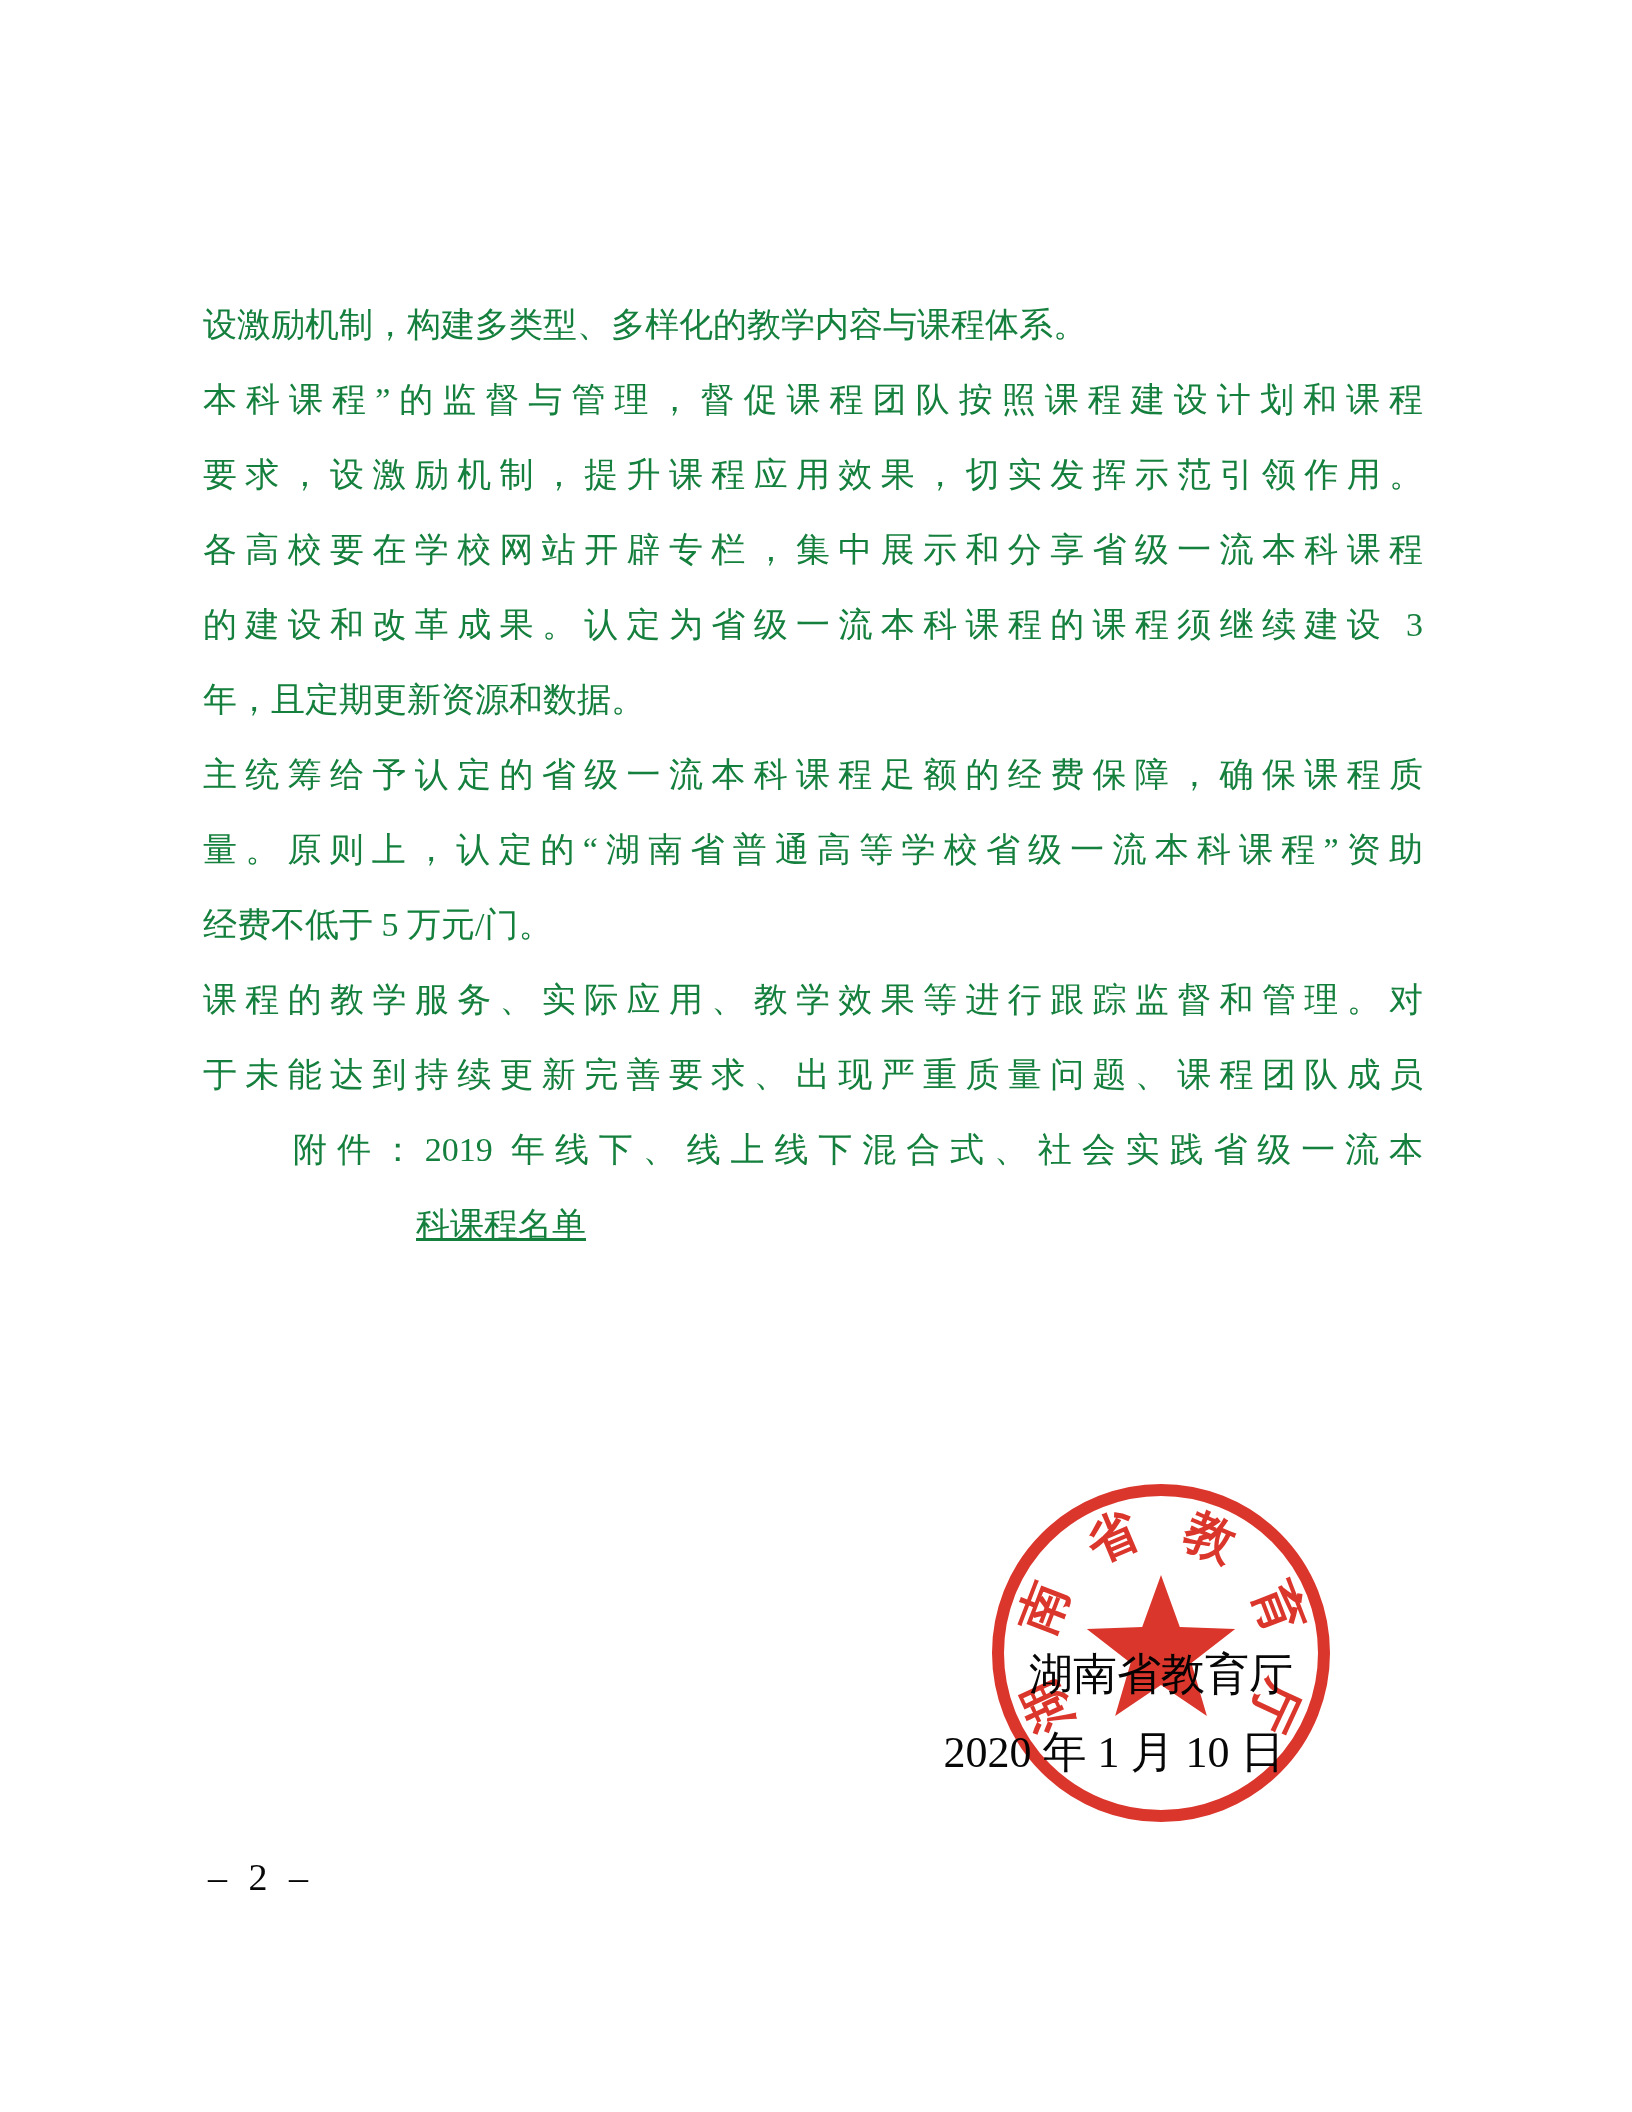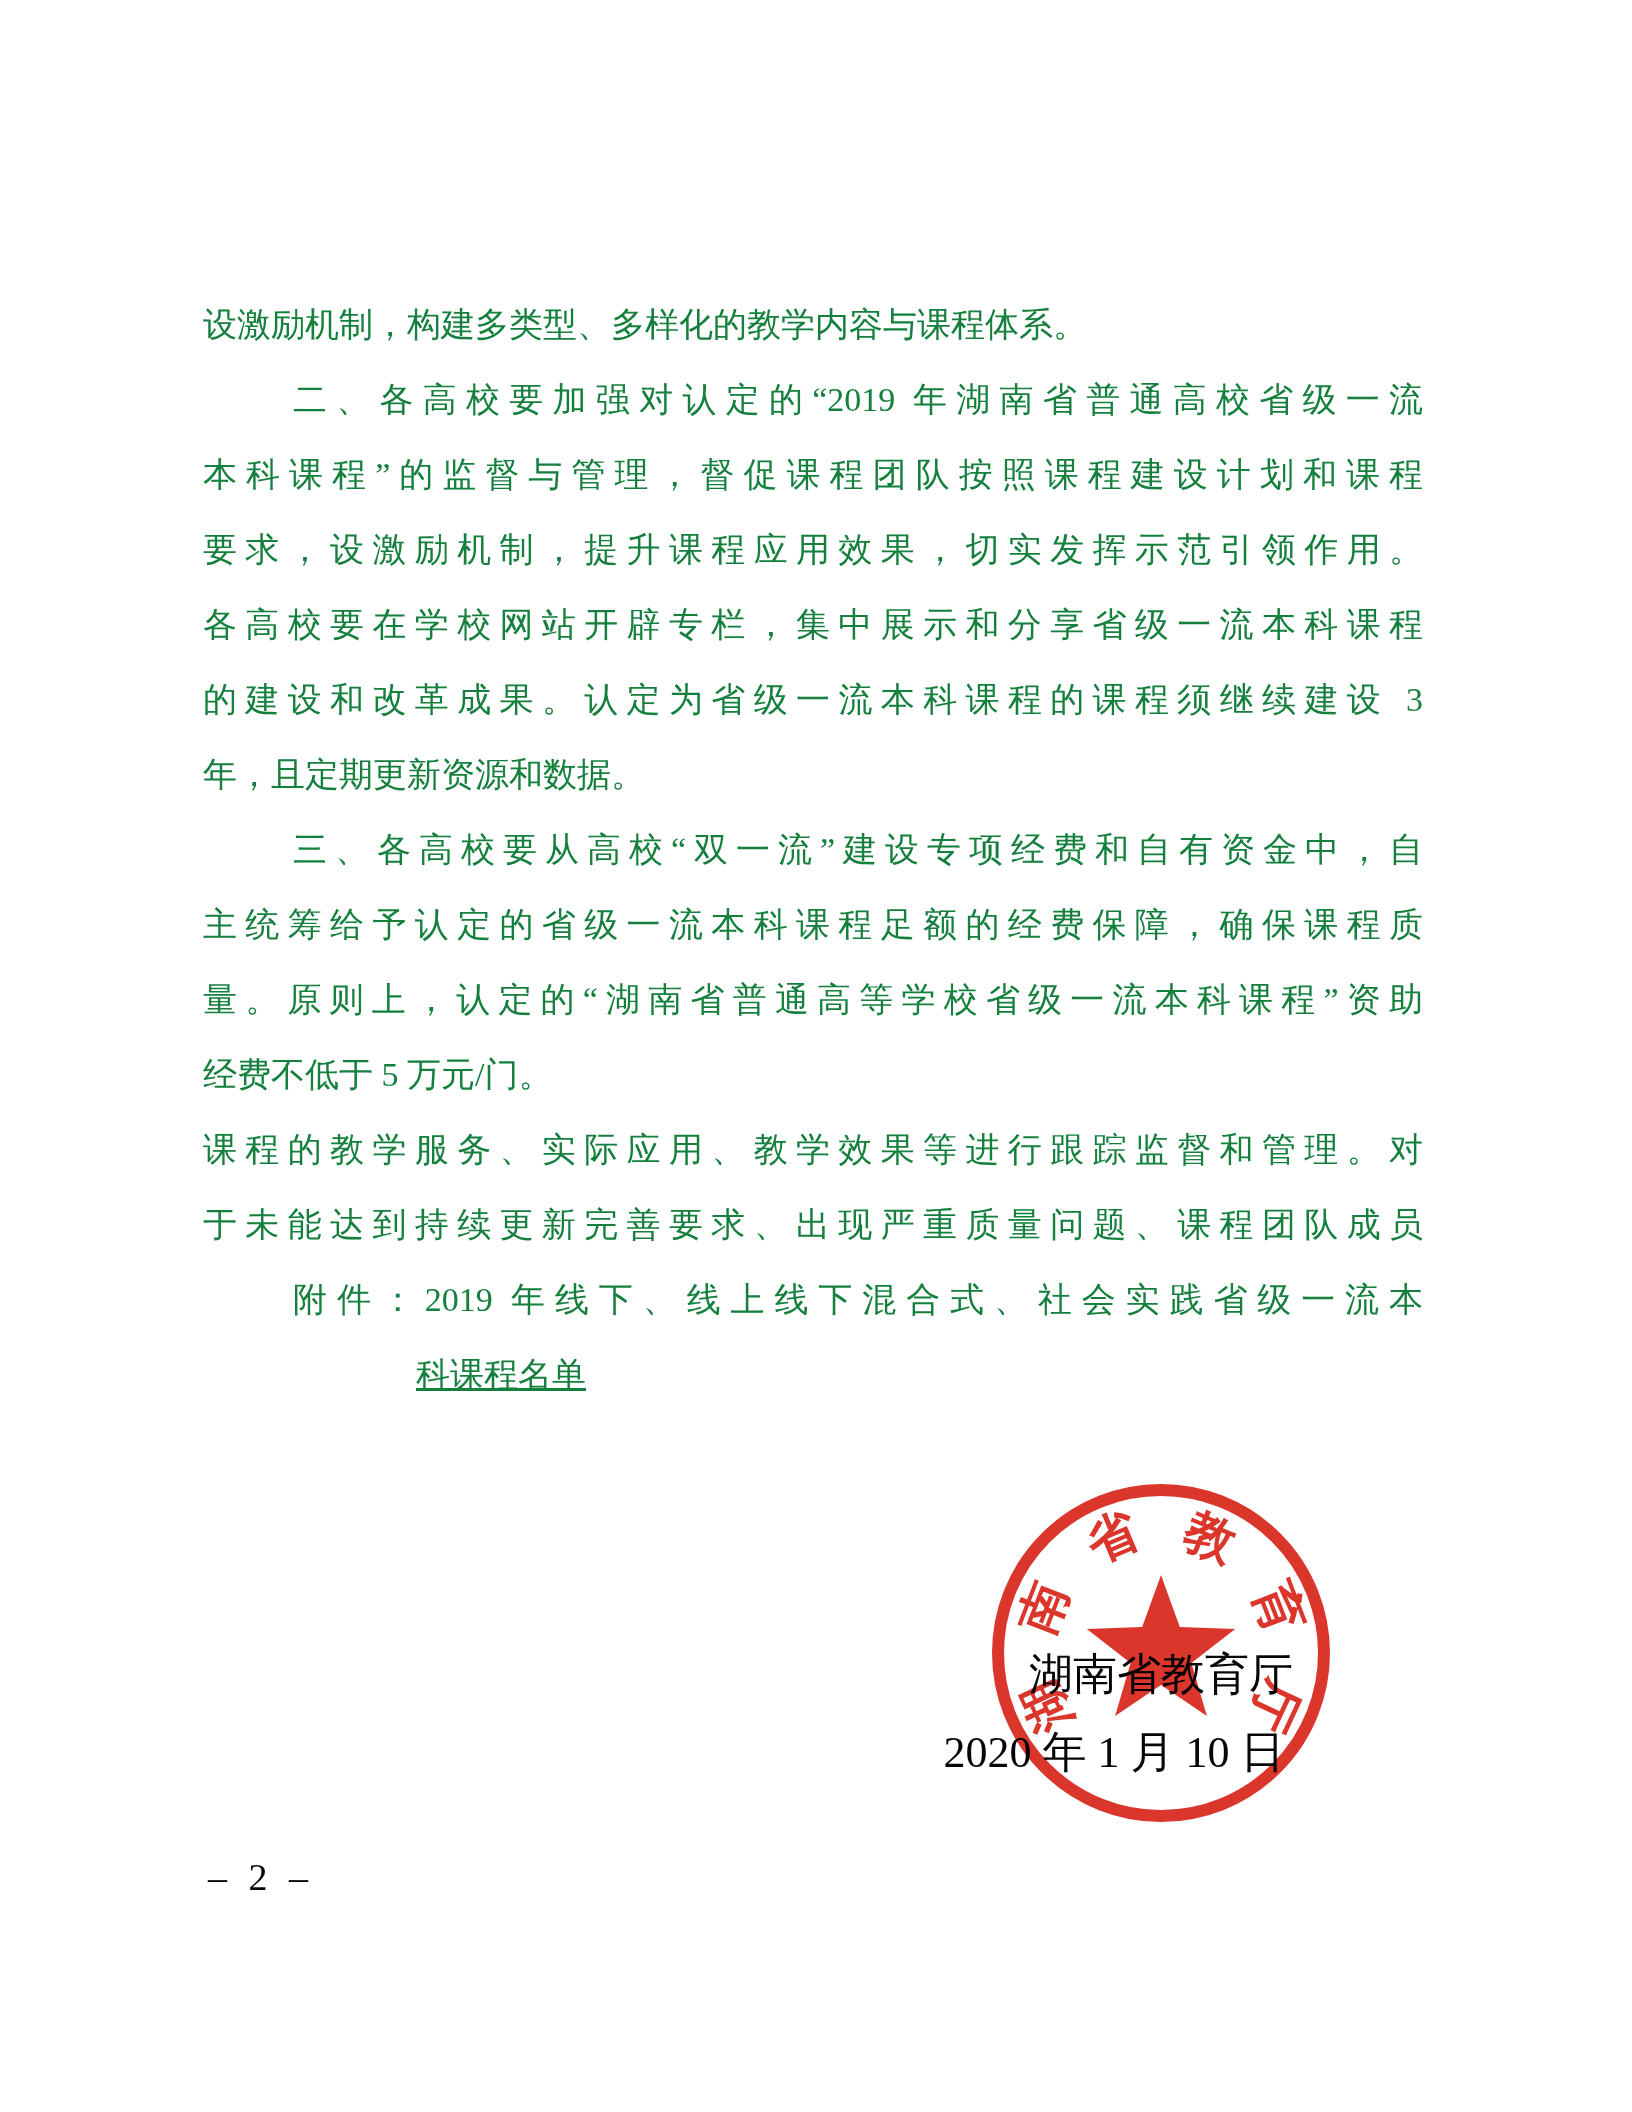--- a/index.html
+++ b/index.html
@@ -99,7 +99,6 @@
 
   <div class="textblock">
     <div class="line">设激励机制，构建多类型、多样化的教学内容与课程体系。</div>
-    <div class="line justify indent">二、各高校要加强对认定的“2019 年湖南省普通高校省级一流</div>
     <div class="line justify">本科课程”的监督与管理，督促课程团队按照课程建设计划和课程</div>
     <div class="line justify">要求，设激励机制，提升课程应用效果，切实发挥示范引领作用。</div>
     <div class="line justify">各高校要在学校网站开辟专栏，集中展示和分享省级一流本科课程</div>

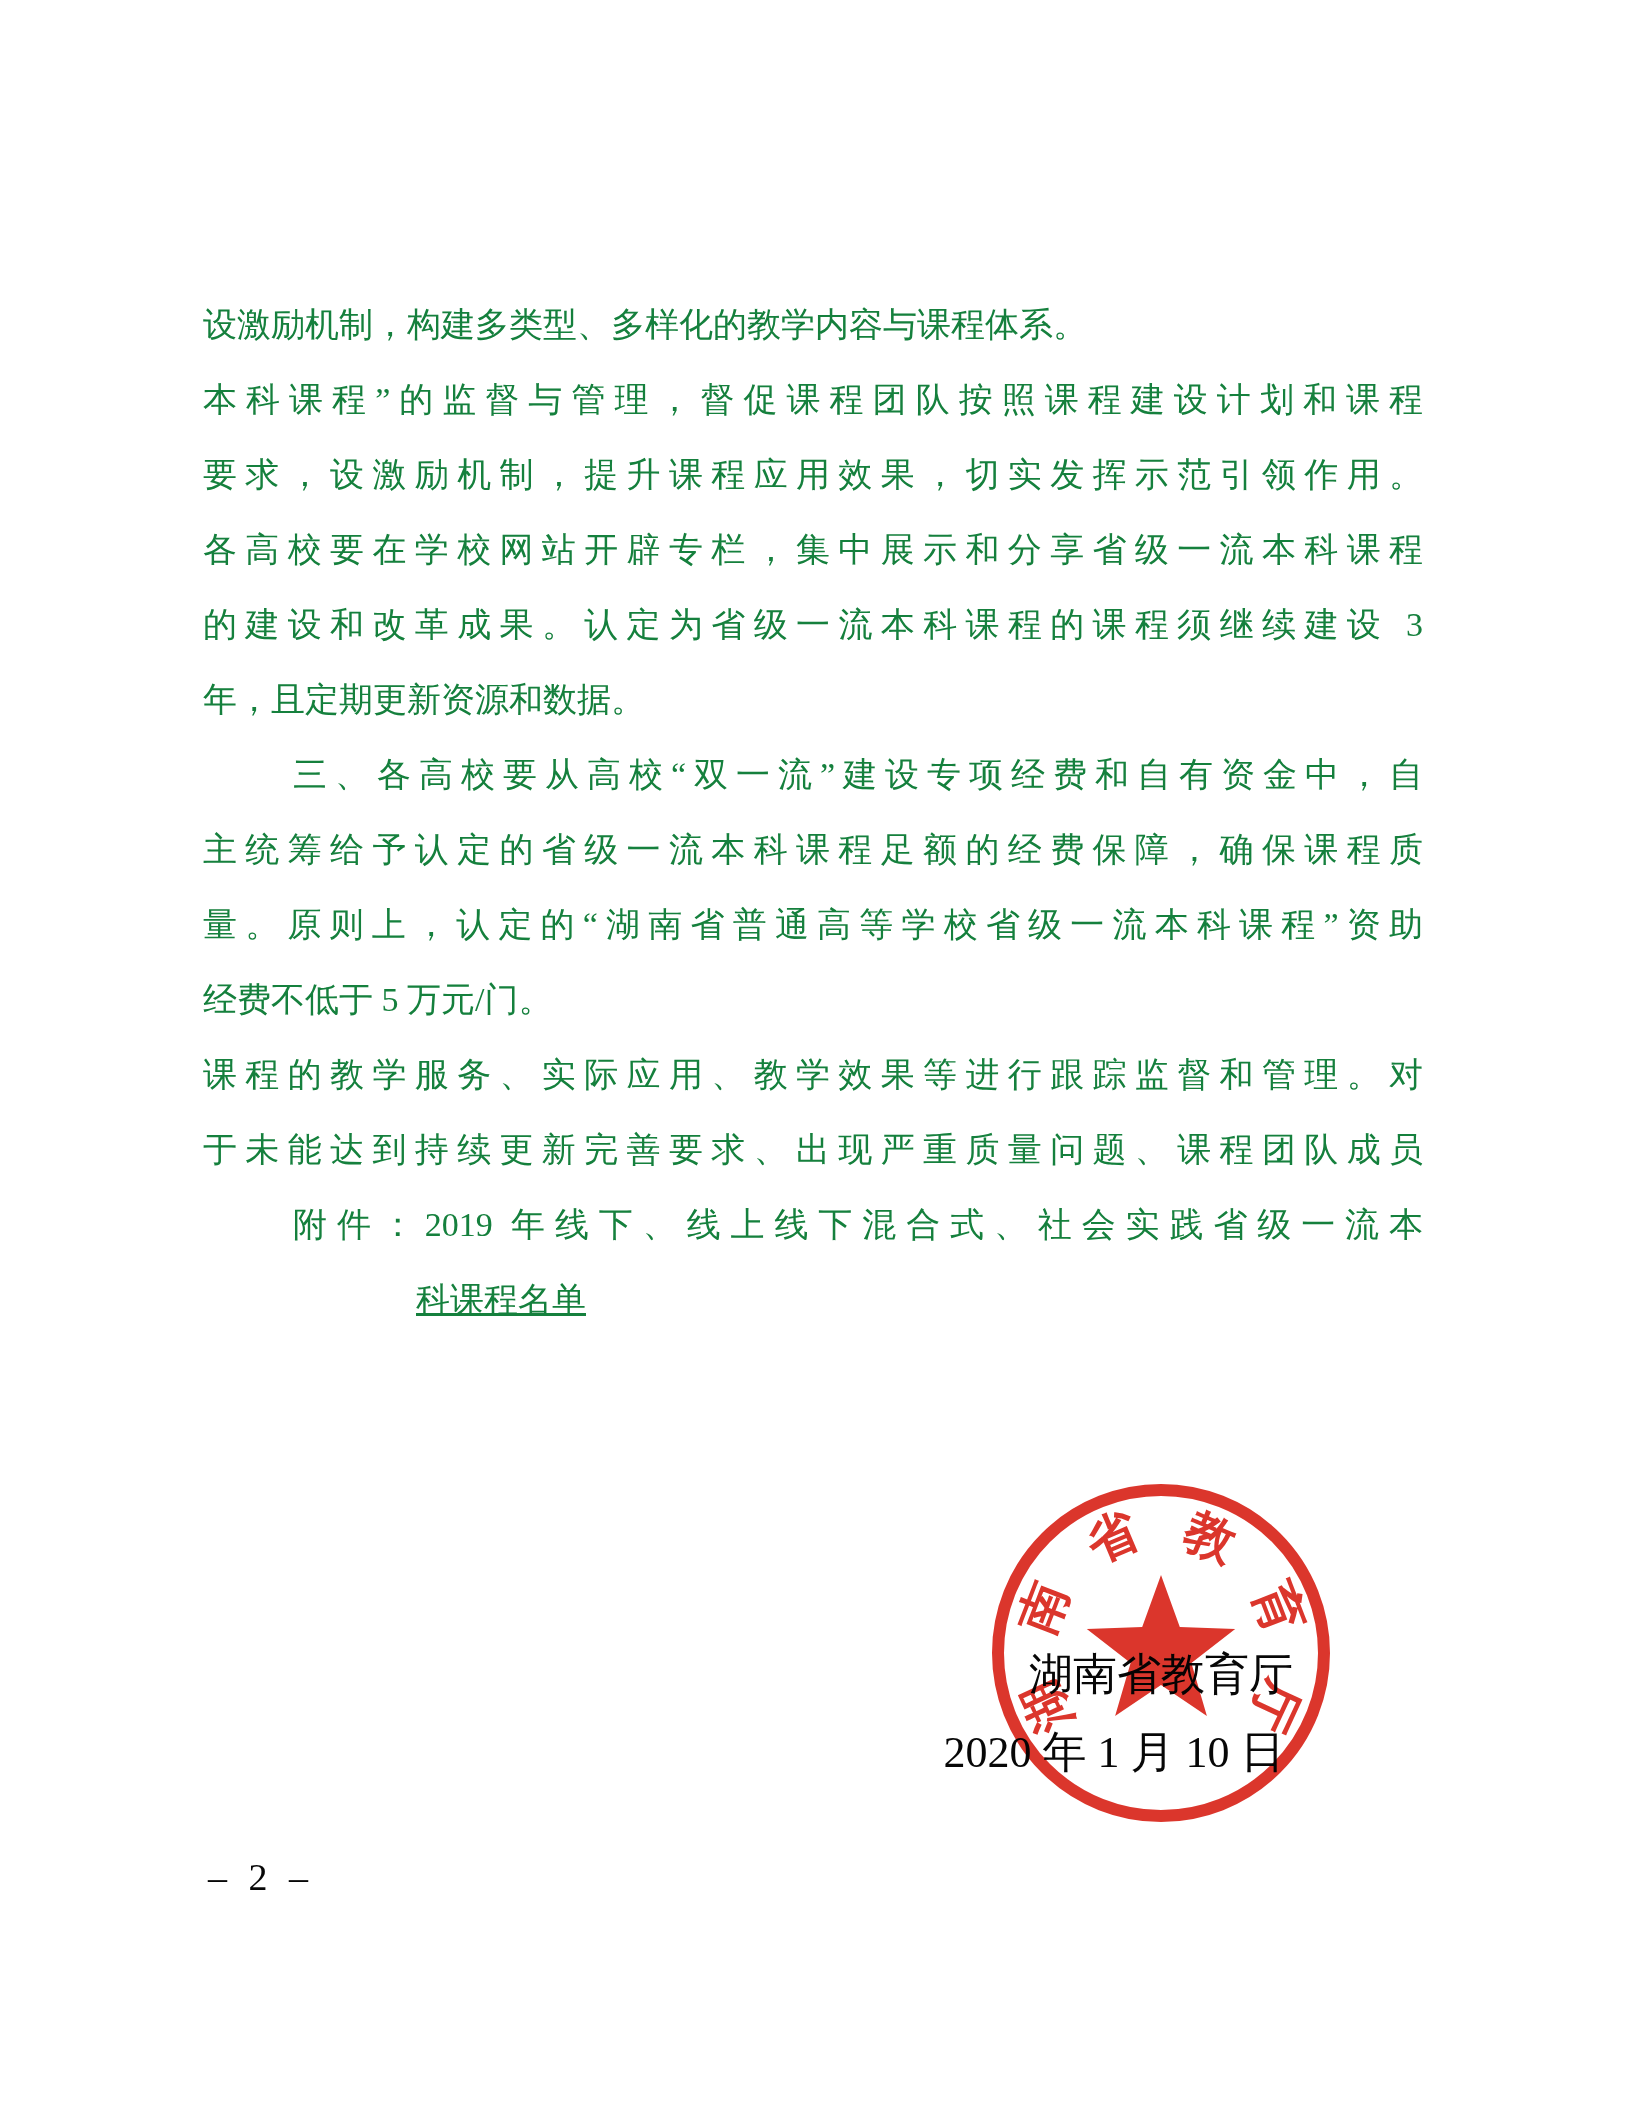--- a/index.html
+++ b/index.html
@@ -104,7 +104,6 @@
     <div class="line justify">各高校要在学校网站开辟专栏，集中展示和分享省级一流本科课程</div>
     <div class="line justify">的建设和改革成果。认定为省级一流本科课程的课程须继续建设 3</div>
     <div class="line">年，且定期更新资源和数据。</div>
-    <div class="line justify indent">三、各高校要从高校“双一流”建设专项经费和自有资金中，自</div>
     <div class="line justify">主统筹给予认定的省级一流本科课程足额的经费保障，确保课程质</div>
     <div class="line justify">量。原则上，认定的“湖南省普通高等学校省级一流本科课程”资助</div>
     <div class="line">经费不低于 5 万元/门。</div>

